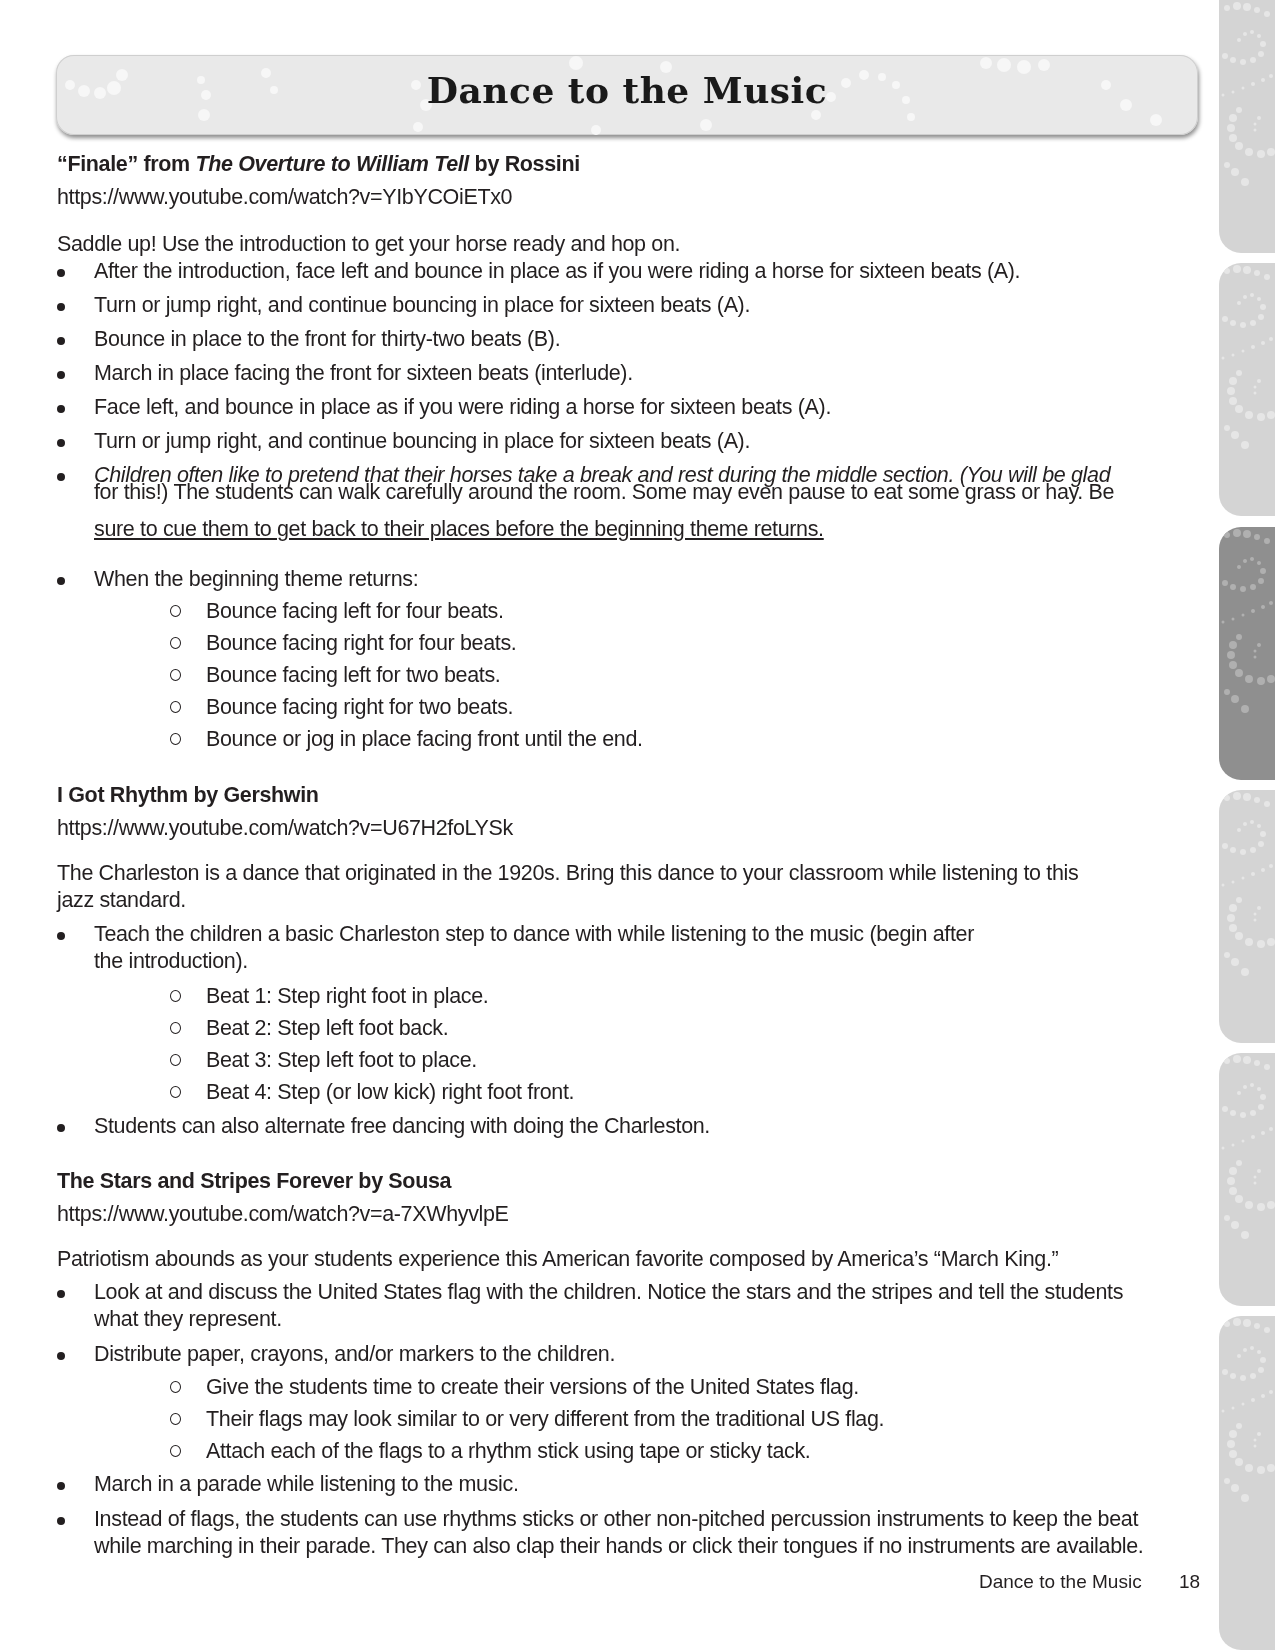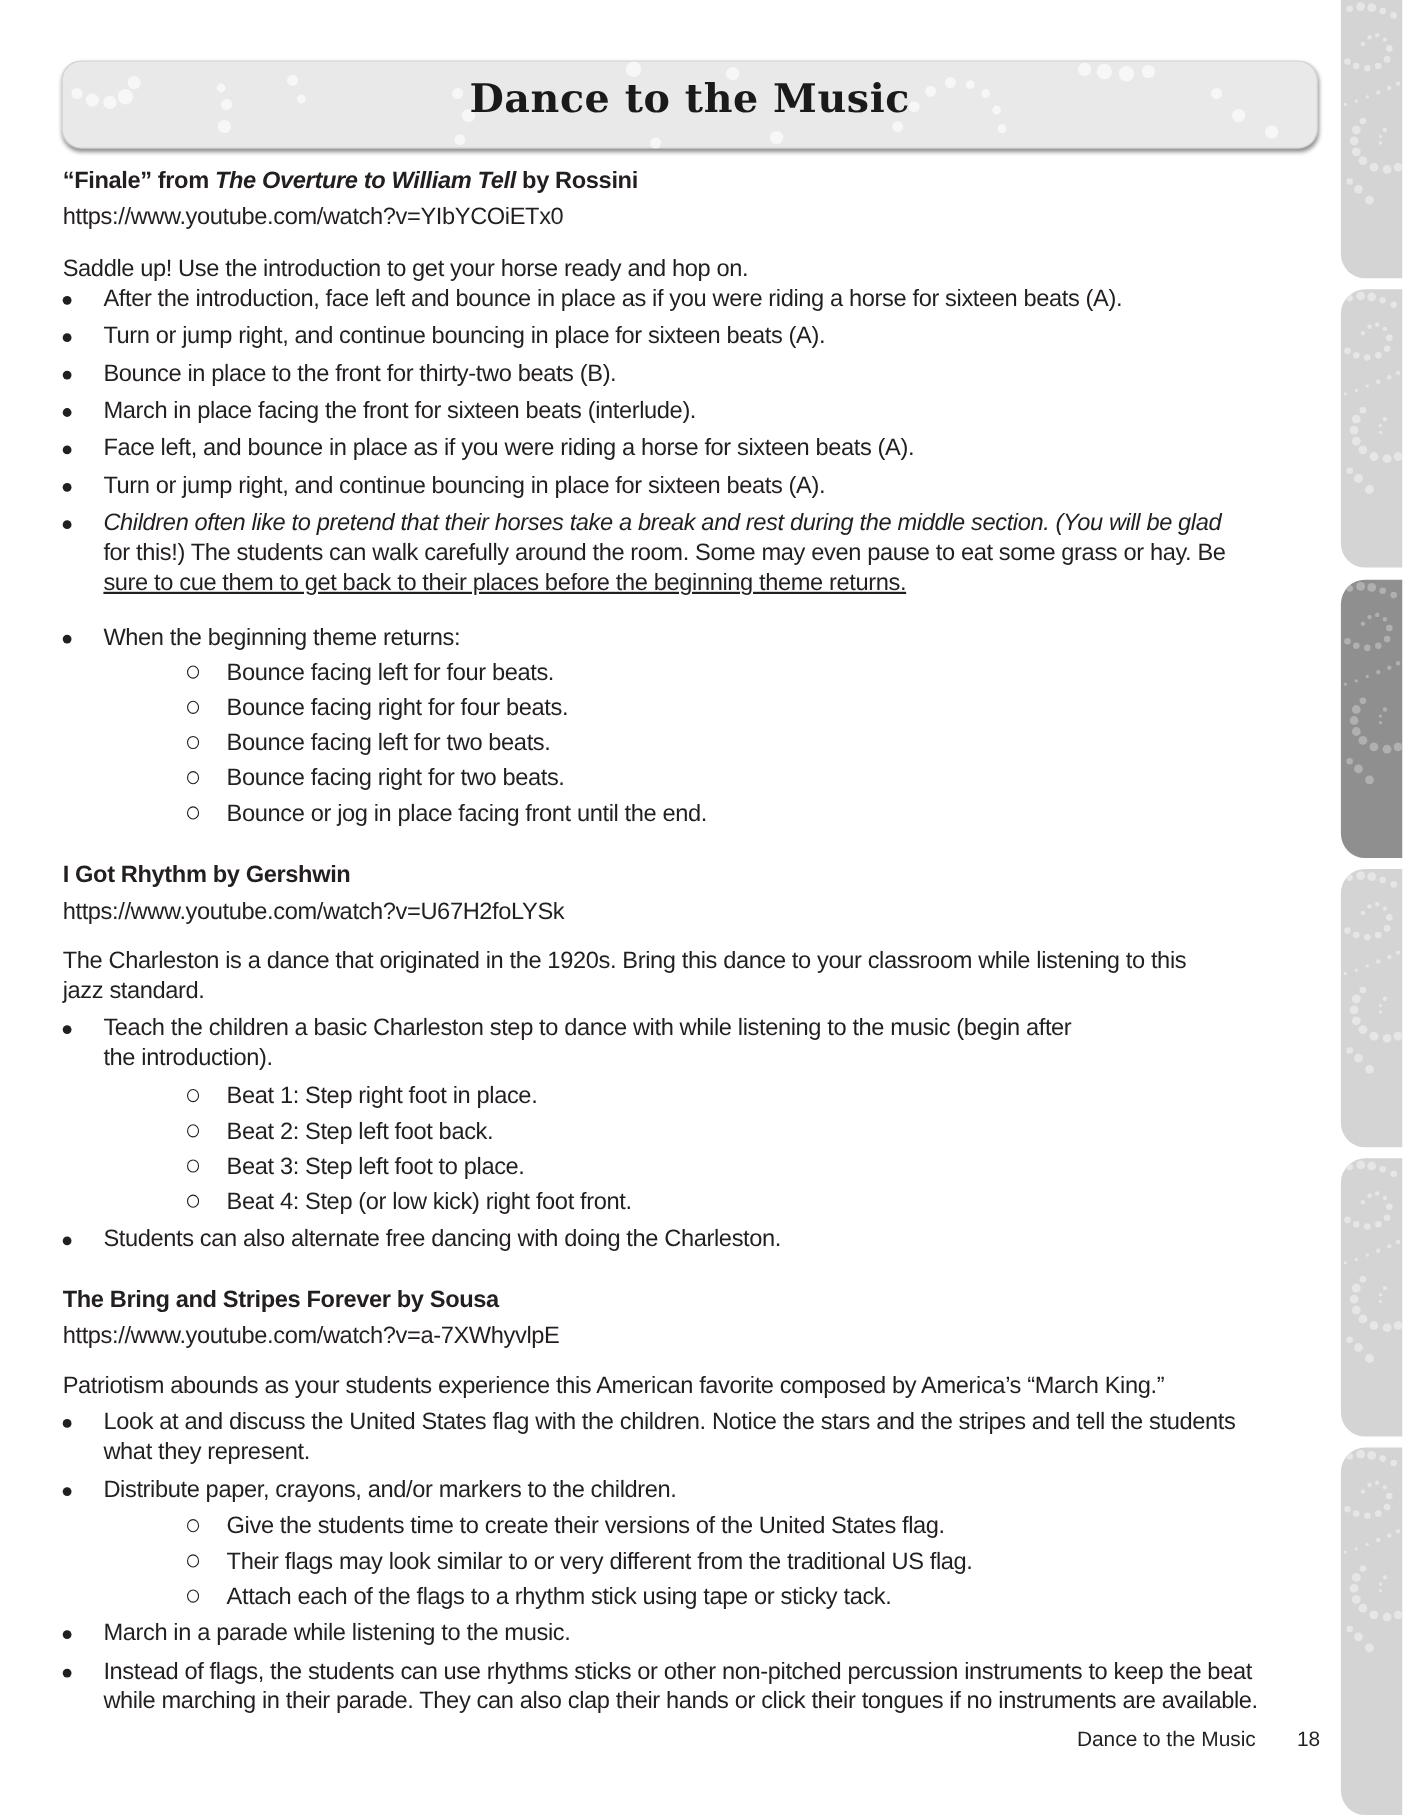--- a/index.html
+++ b/index.html
@@ -356,7 +356,7 @@
   <div class="b1" style="top:462px;">
       <span class="dot" style="top:11px;"></span>
     <span class="t" style="top:0;font-style:italic;">Children often like to pretend that their horses take a break and rest during the middle section. (You will be glad</span>
-    <span class="t" style="top:27px;">for this!) The students can walk carefully around the room. Some may even pause to eat some grass or hay. Be</span>
+    <span class="t" style="top:17px;">for this!) The students can walk carefully around the room. Some may even pause to eat some grass or hay. Be</span>
     <span class="t" style="top:54px;text-decoration:underline;">sure to cue them to get back to their places before the beginning theme returns.</span>
   </div>
   <div class="b1" style="top:566px;">

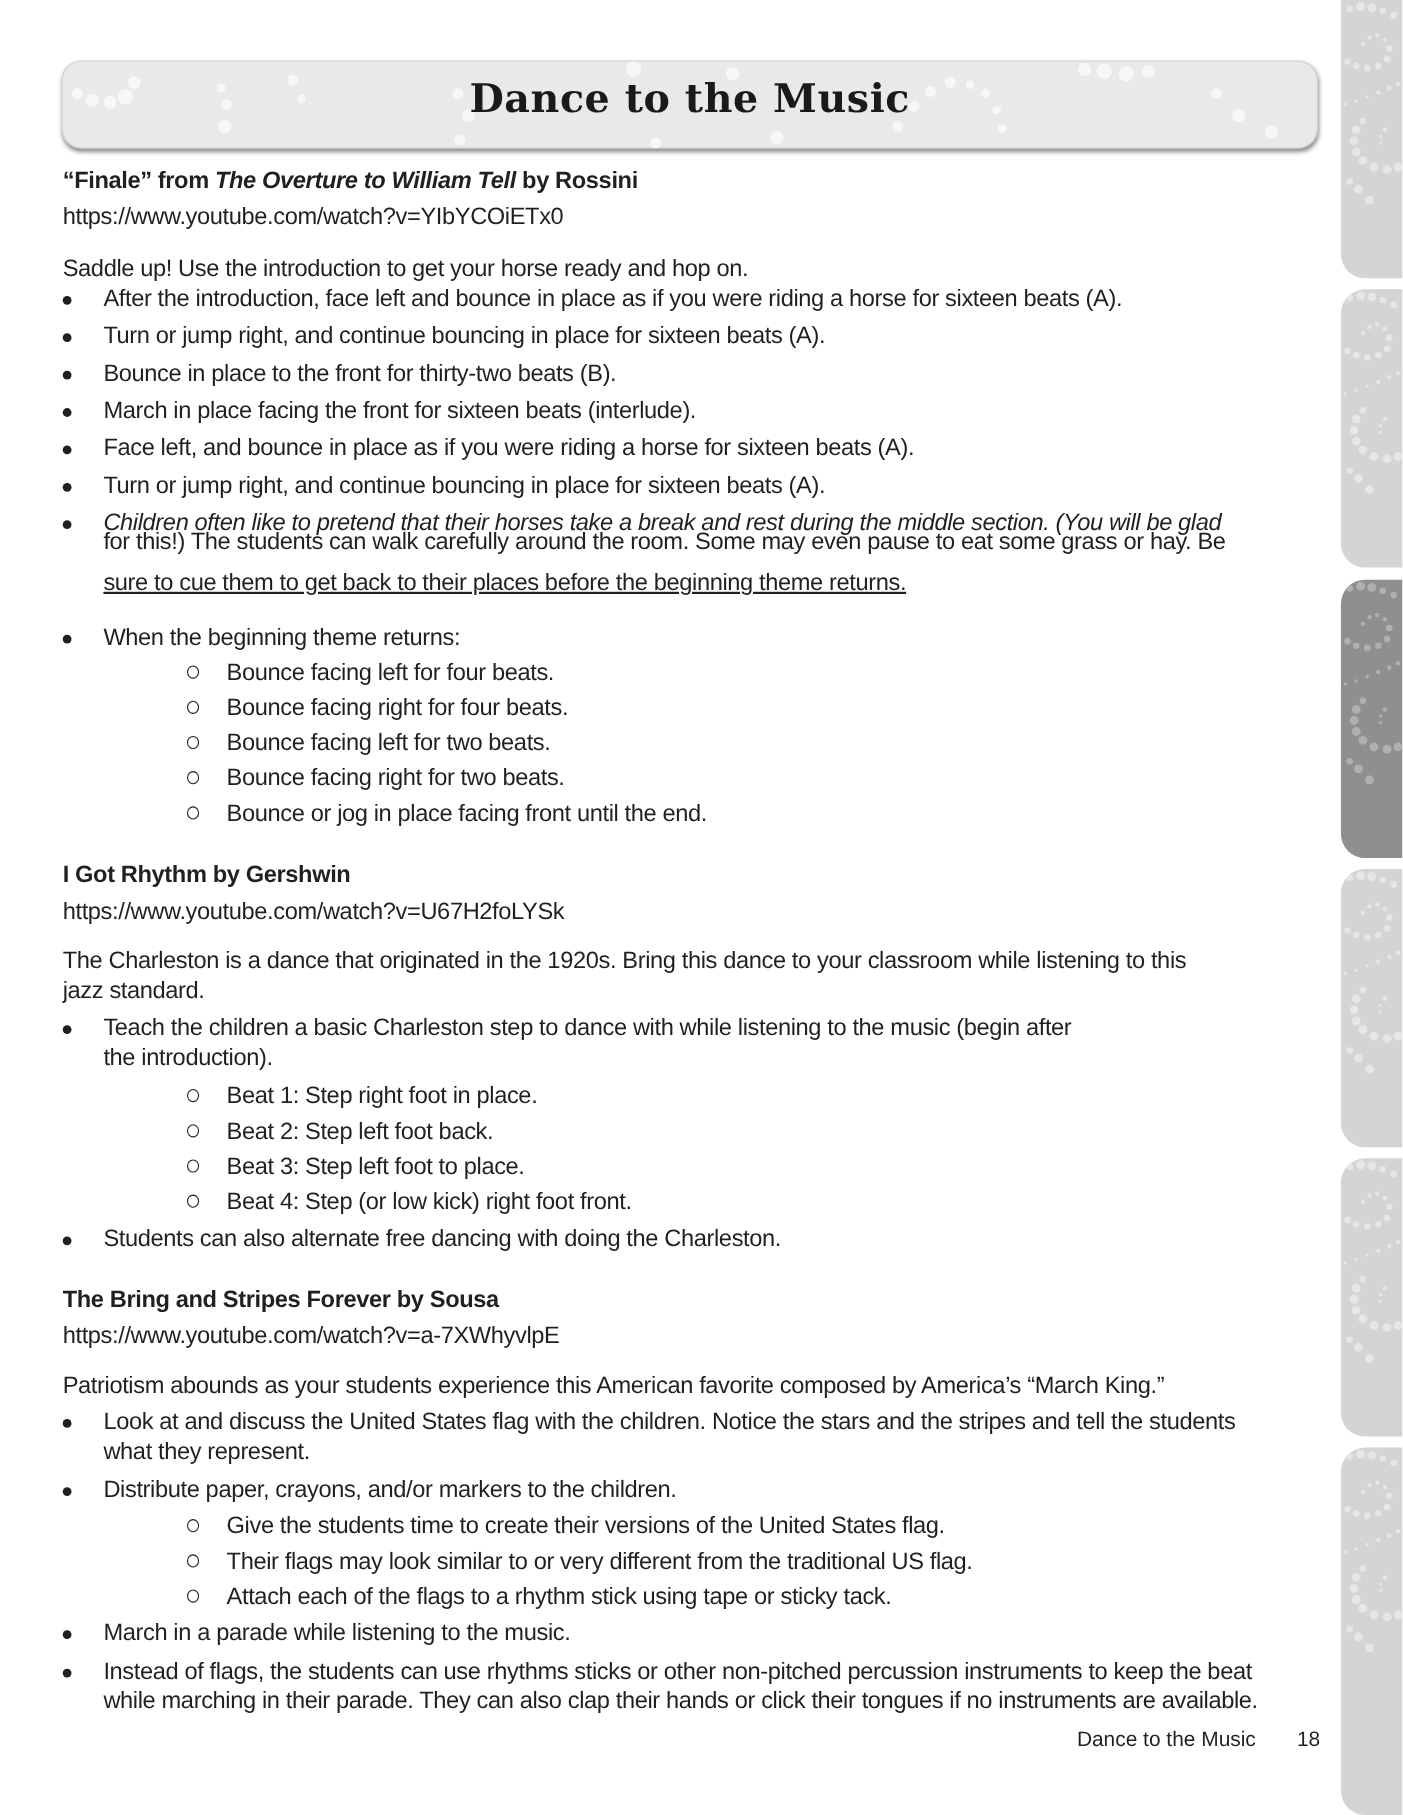--- a/index.html
+++ b/index.html
@@ -416,7 +416,7 @@
       <span class="t">Students can also alternate free dancing with doing the Charleston.</span>
     </div>
 
-  <div class="h" style="top:1165px;">The Bring and Stripes Forever by Sousa</div>
+  <div class="h" style="top:1165px;">The Stars and Stripes Forever by Sousa</div>
   <div class="line" style="top:1198px;">https://www.youtube.com/watch?v=a-7XWhyvlpE</div>
   <div class="line" style="top:1246px;line-height:27px;">Patriotism abounds as your students experience this American favorite composed by America’s “March King.”</div>
 

